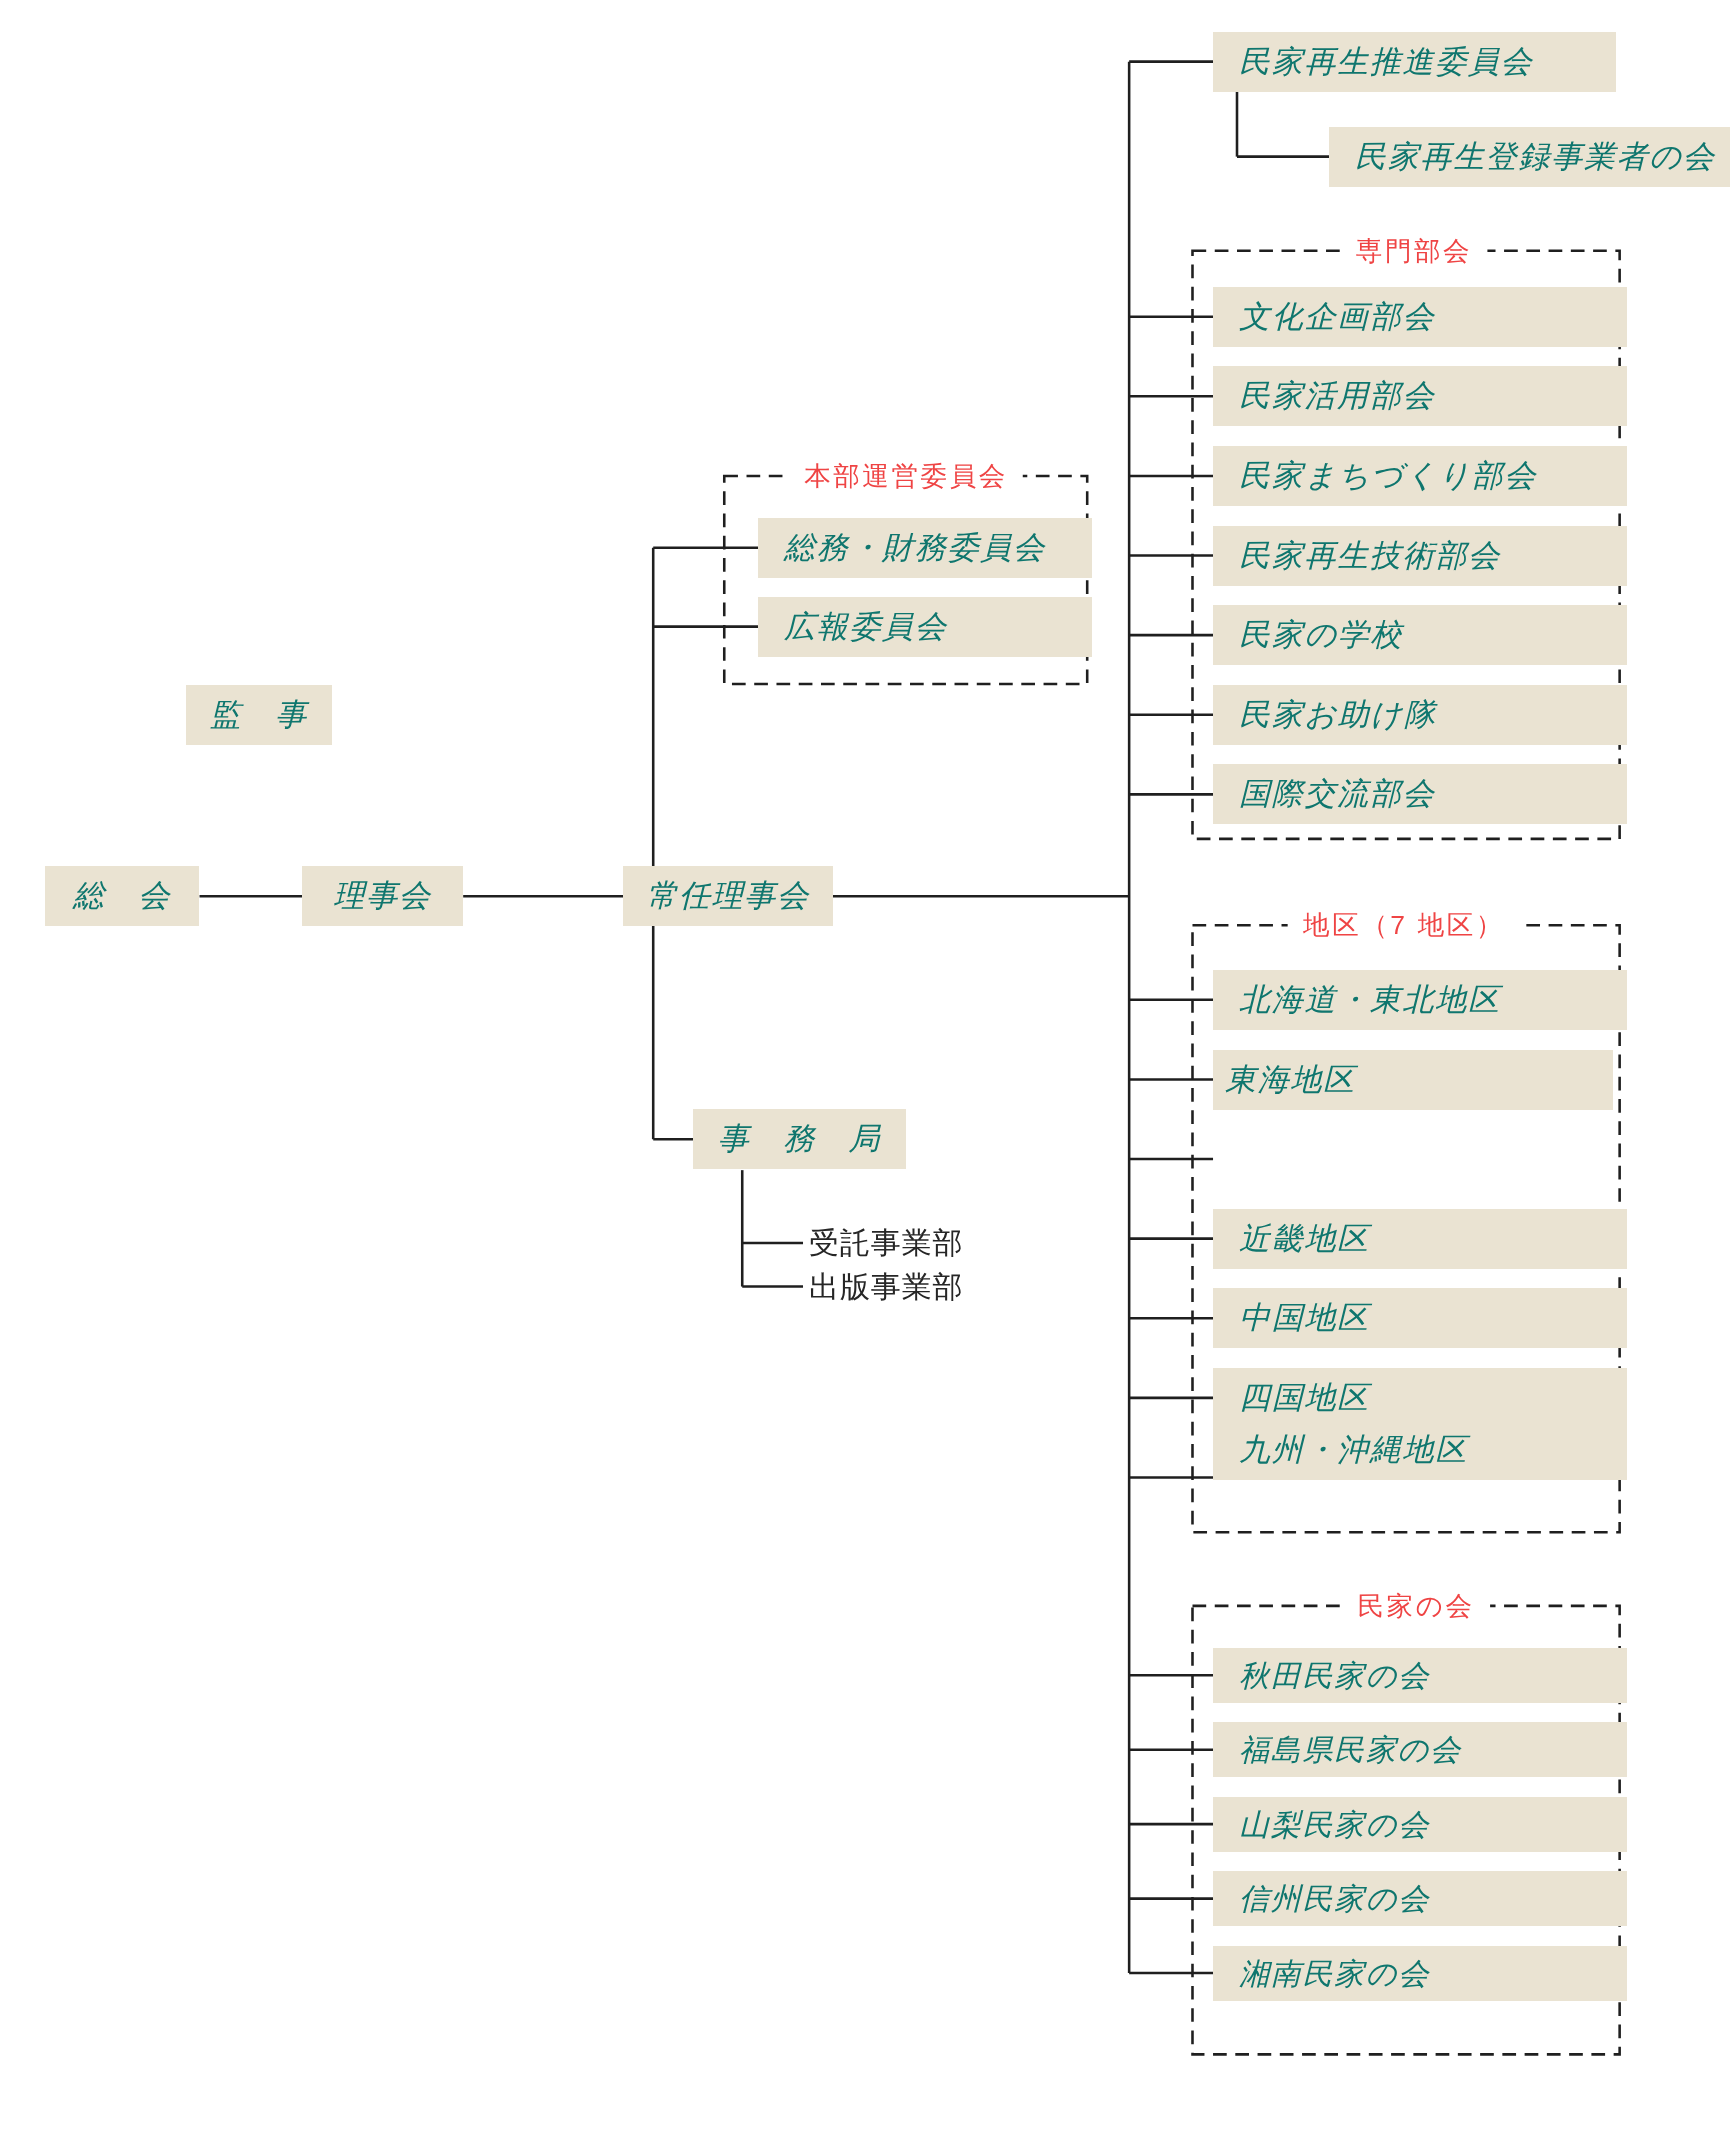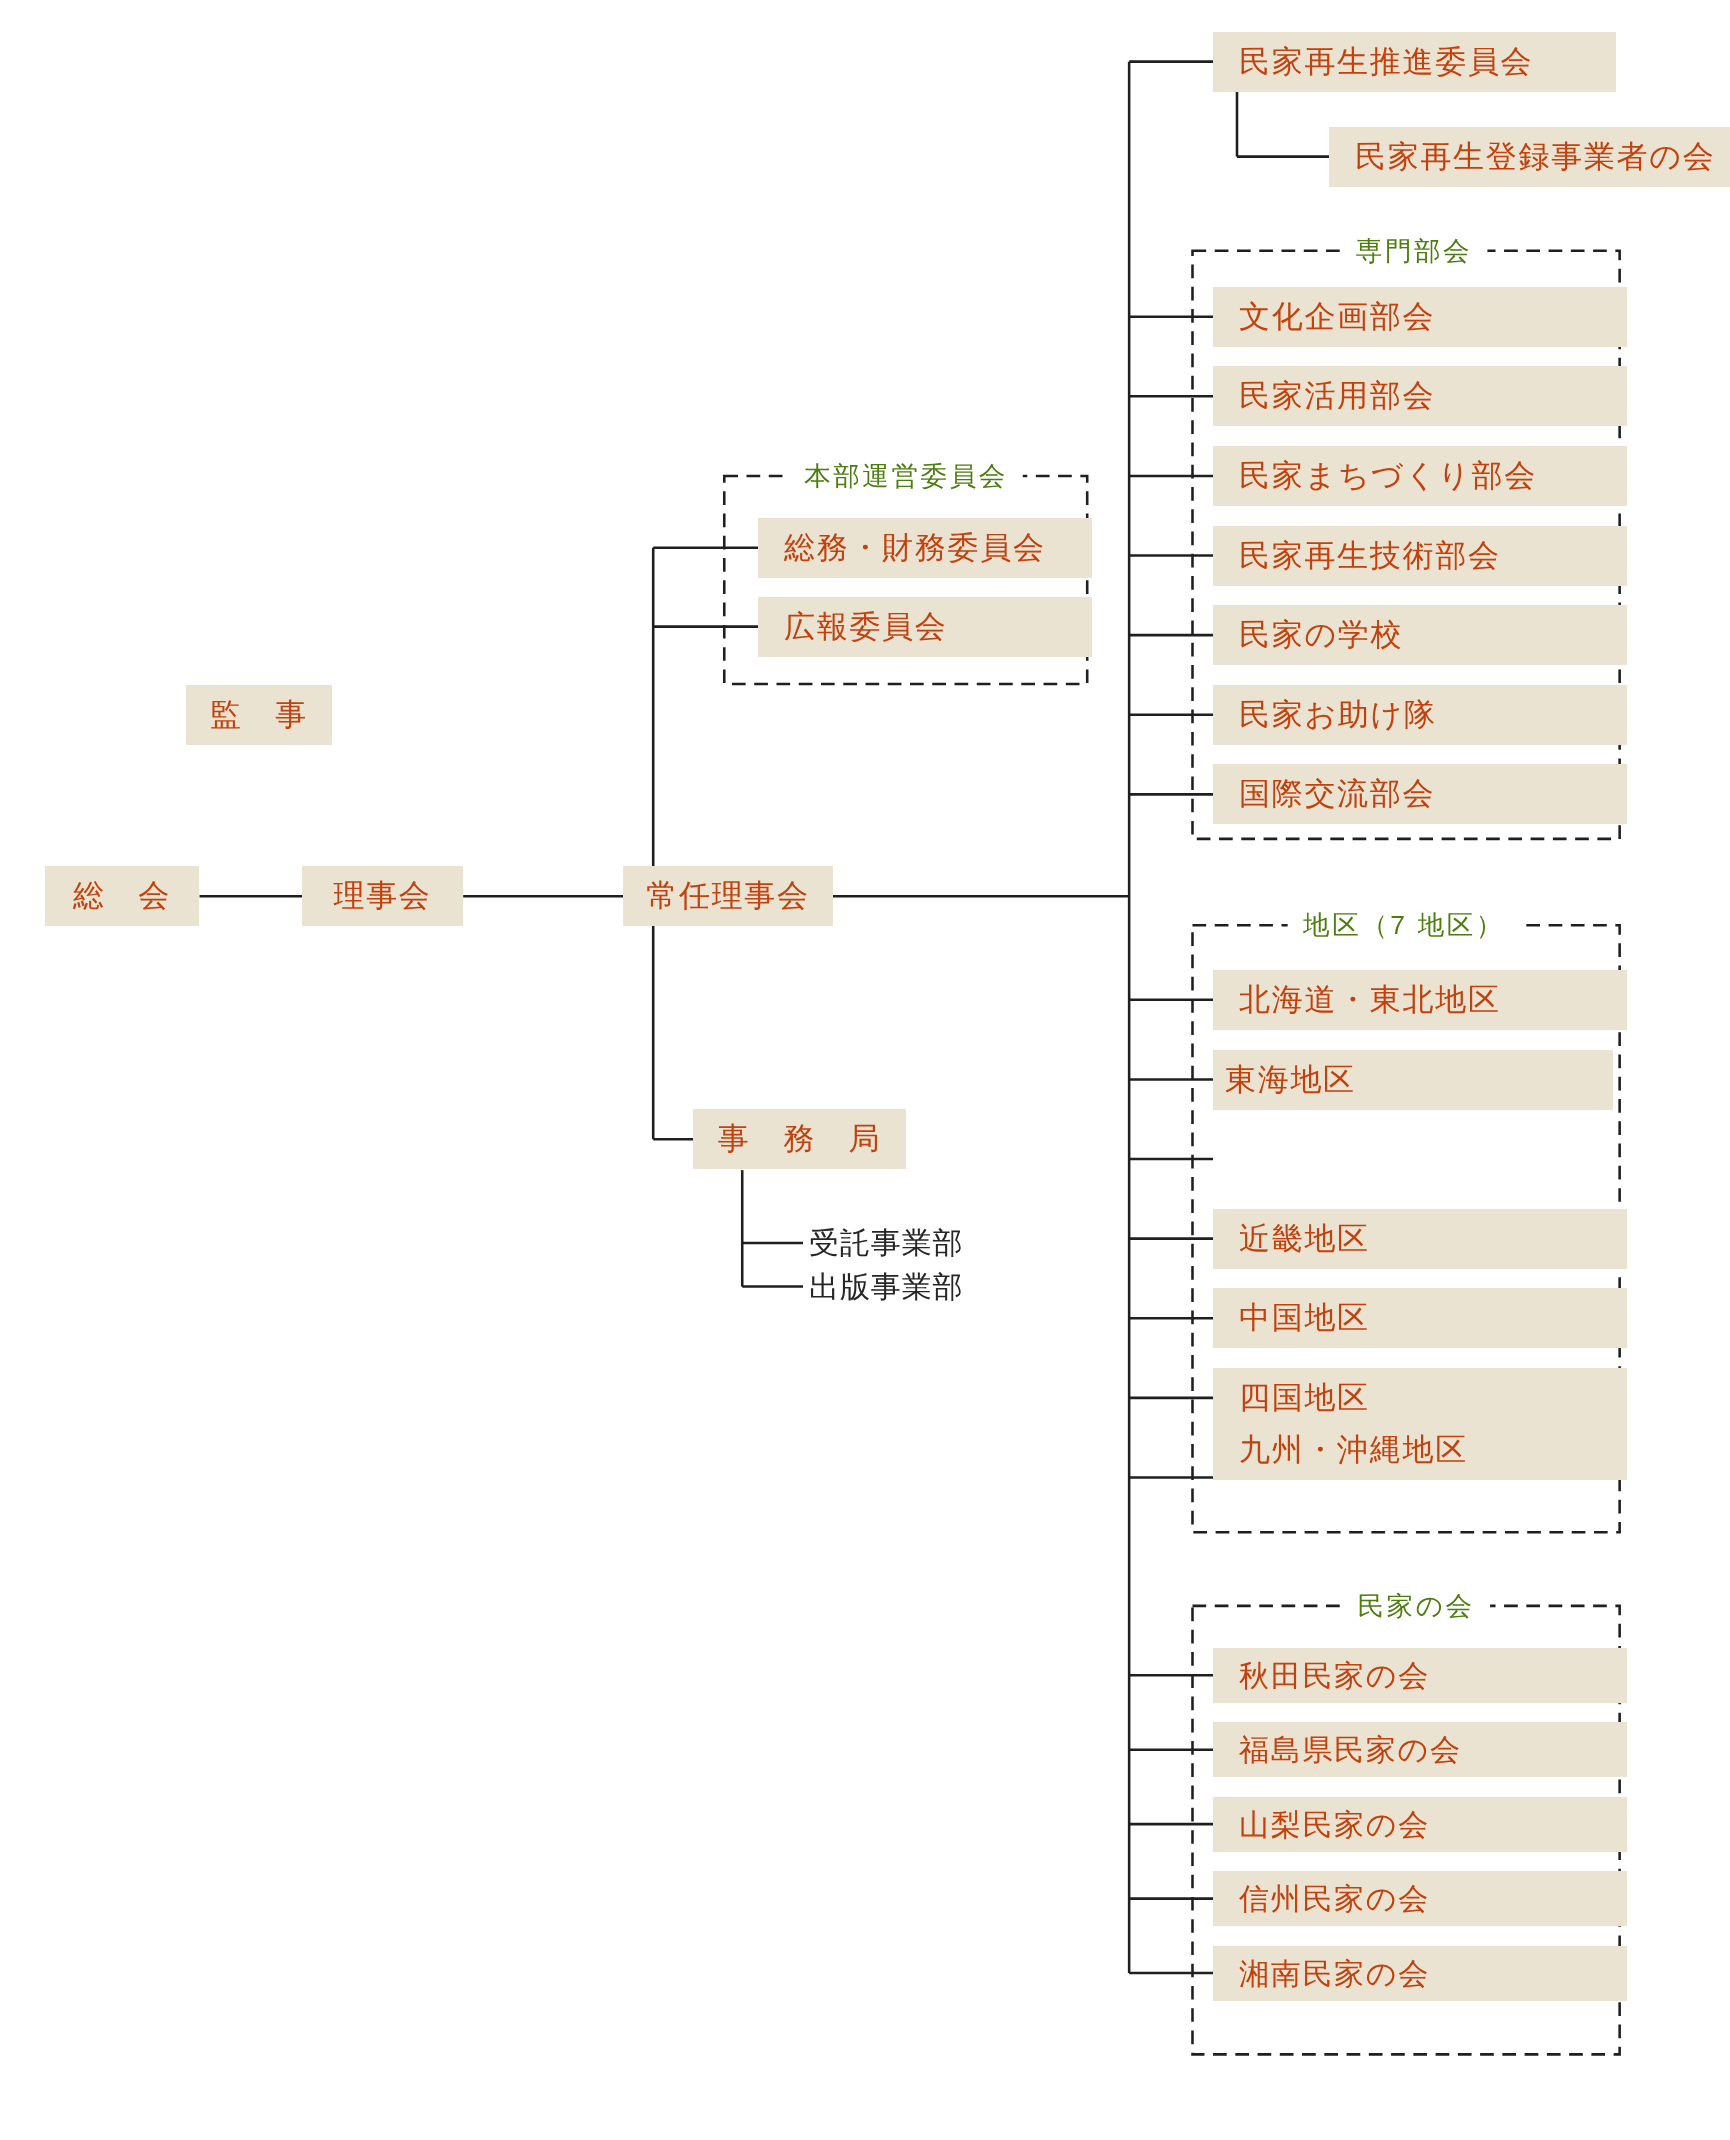--- a/index.html
+++ b/index.html
@@ -13,7 +13,7 @@
   .box{
     position:absolute;z-index:2;background:#EAE3D2;
     height:60px;line-height:60px;font-size:31px;letter-spacing:1.7px;
-    white-space:nowrap;overflow:hidden;color:#c2410c;
+    white-space:nowrap;overflow:hidden;color:#0f766e;font-style:italic;
   }
   .box.pad{padding-left:26px;}
   .box.center{text-align:center;}

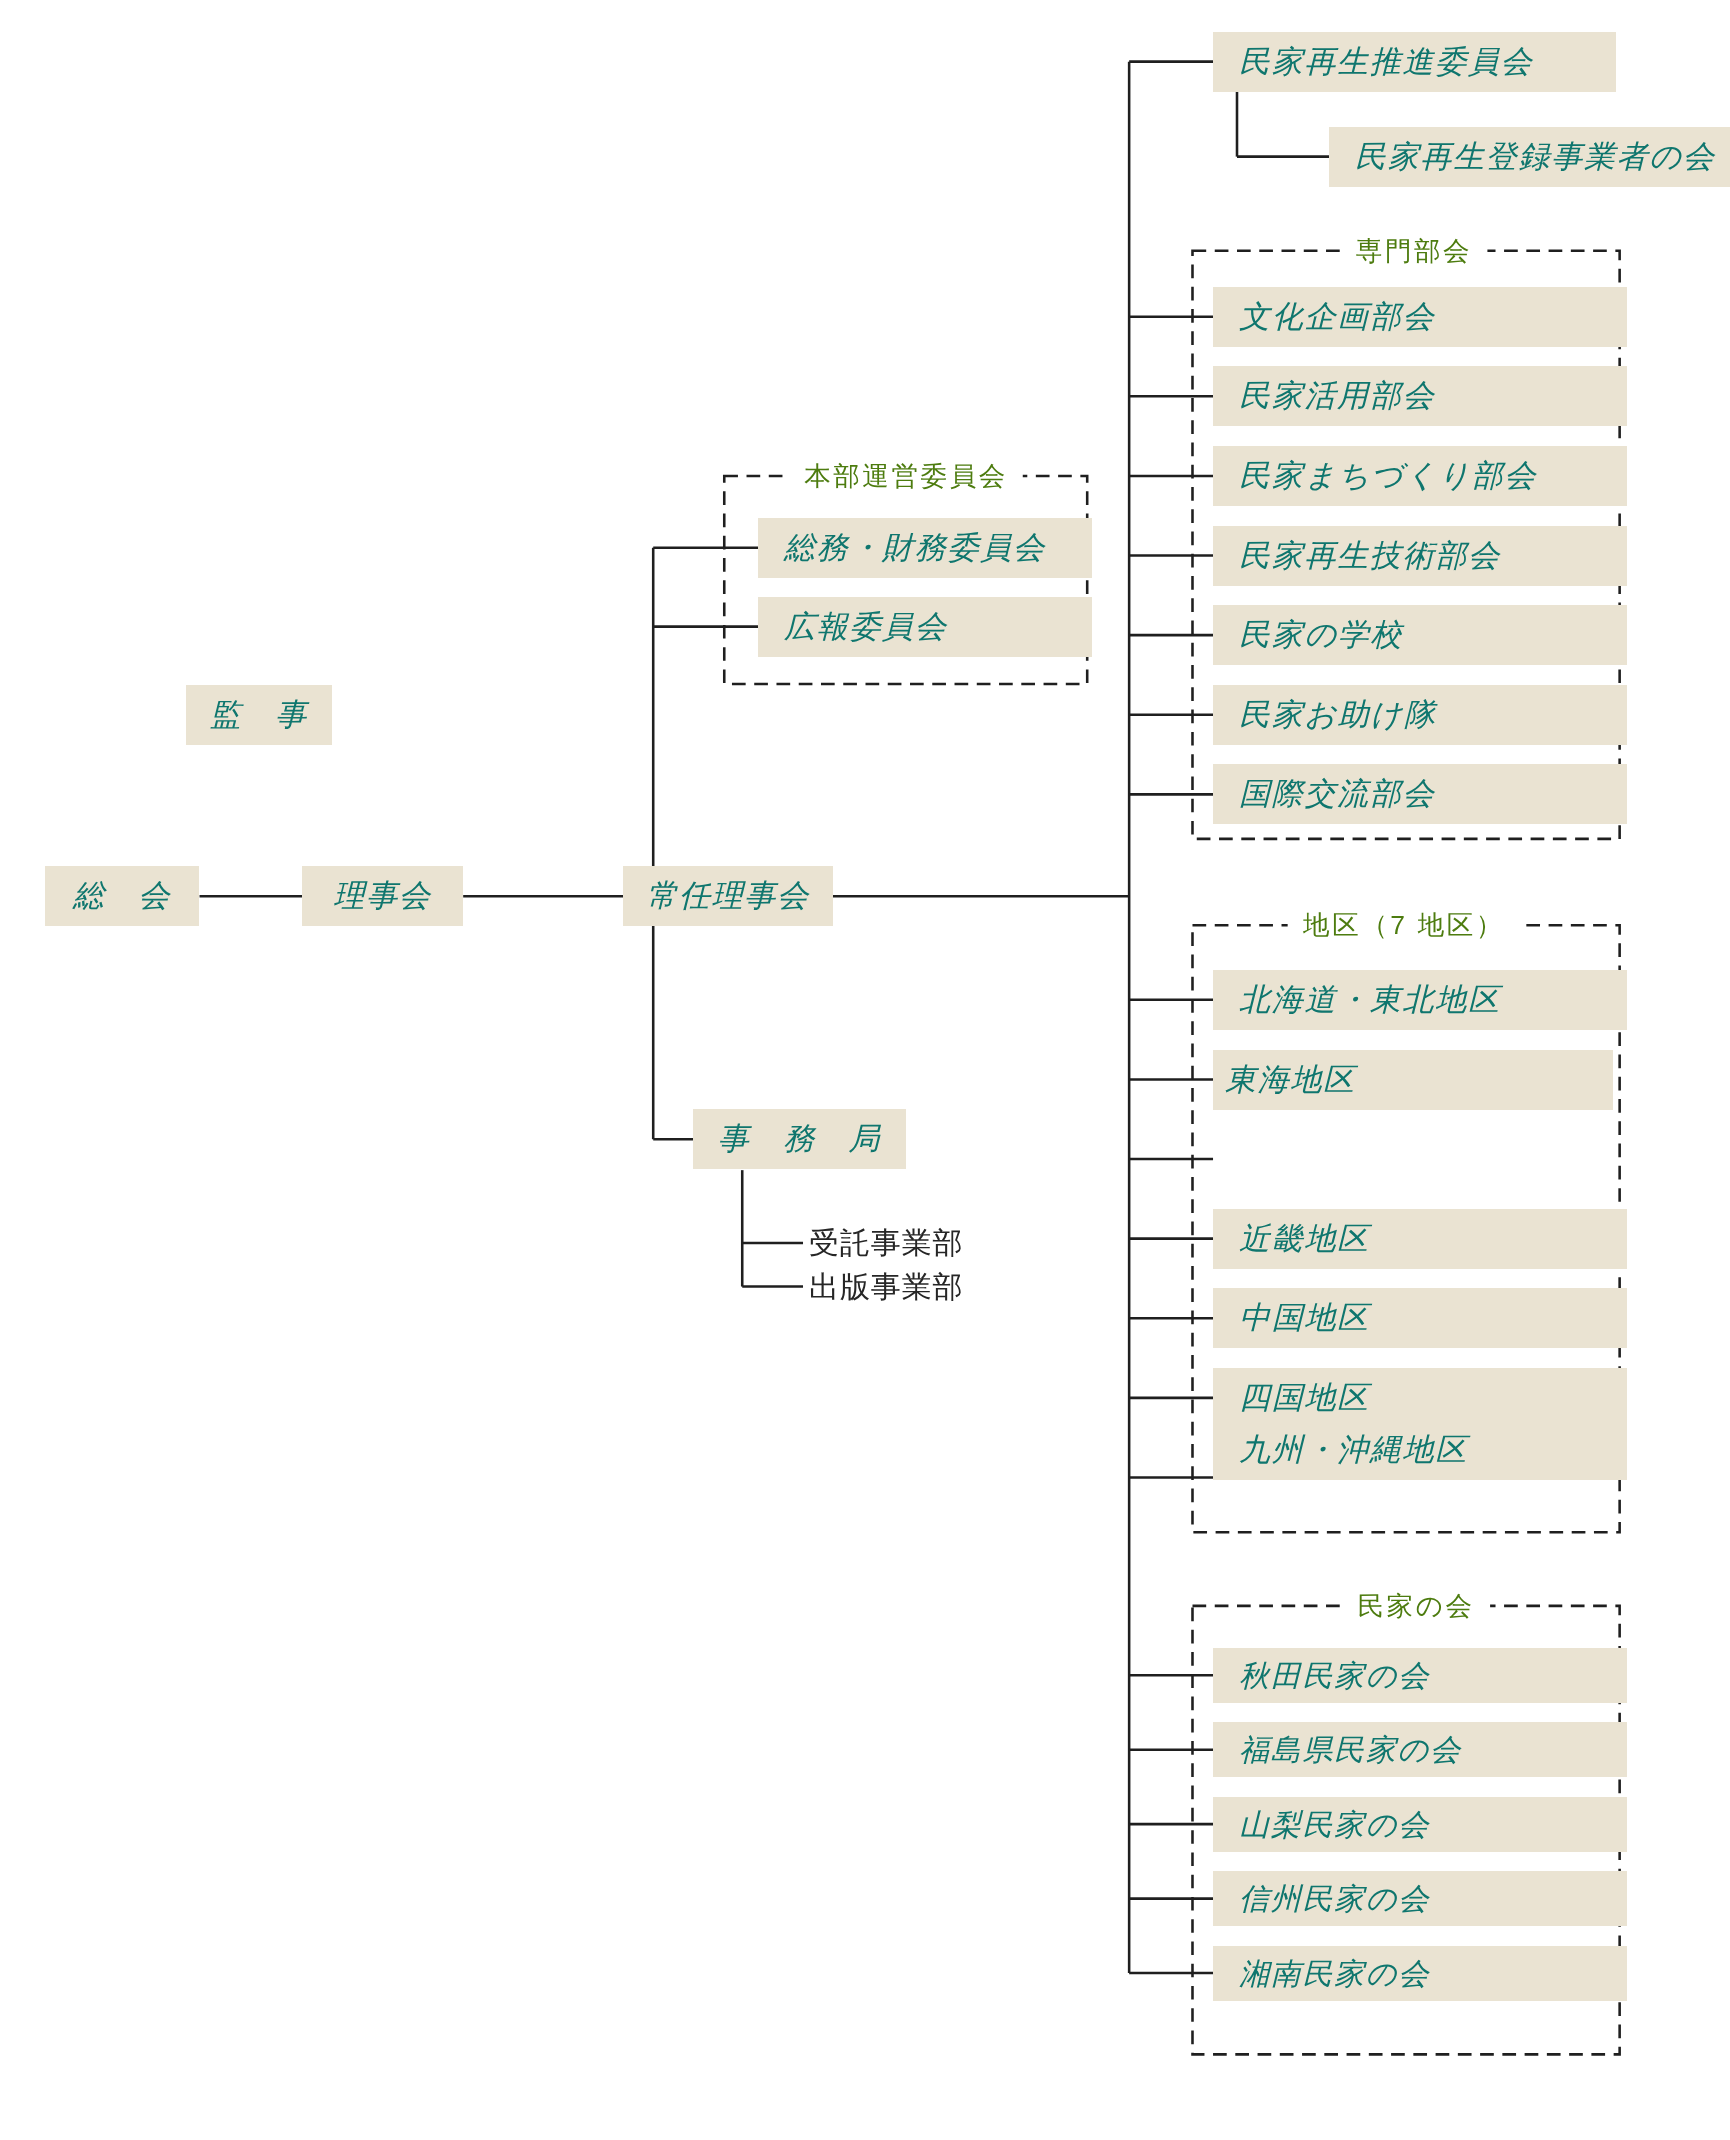--- a/index.html
+++ b/index.html
@@ -21,7 +21,7 @@
   .section-label{
     position:absolute;z-index:3;transform:translate(-50%,-50%);
     background:#ffffff;padding:0 15.4px;font-size:26.5px;letter-spacing:2.6px;
-    color:#4d7c0f;white-space:nowrap;
+    color:#ef4444;white-space:nowrap;
   }
   .sub-text{
     position:absolute;z-index:2;transform:translateY(-50%);

